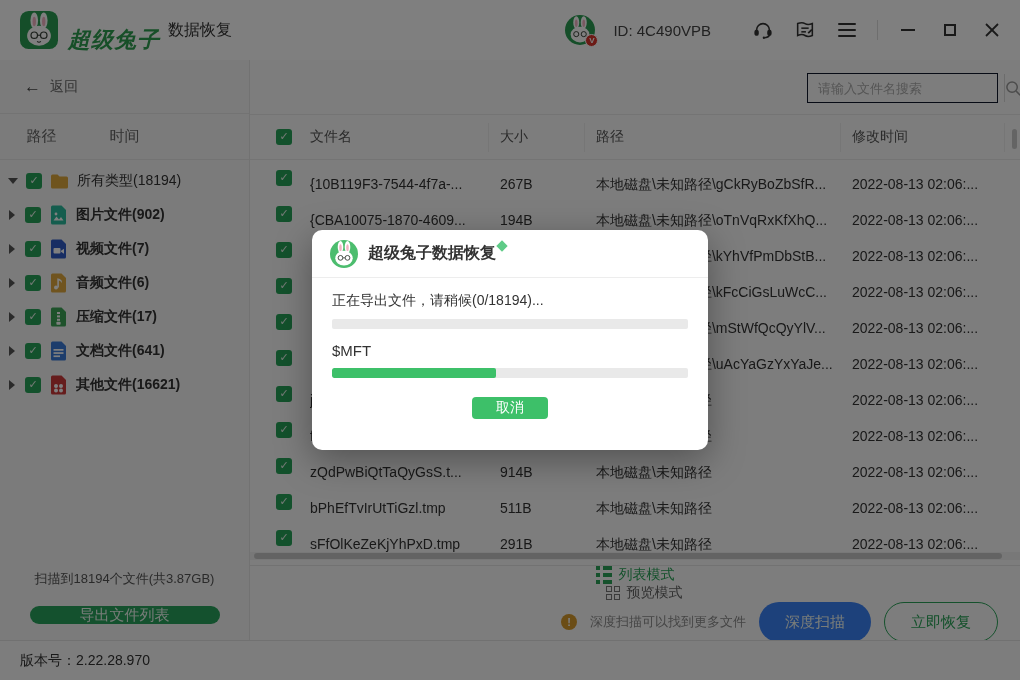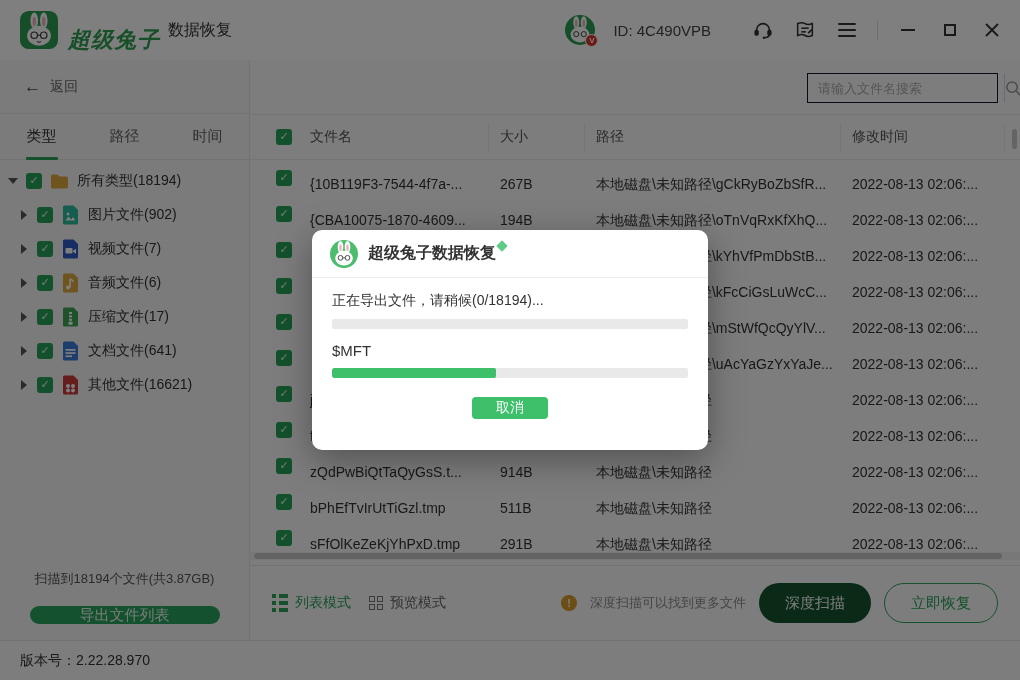--- a/index.html
+++ b/index.html
@@ -186,7 +186,6 @@
       <span class="back-label">返回</span>
     </div>
     <div class="tabs">
-      <div class="tab active">类型</div>
       <div class="tab">路径</div>
       <div class="tab">时间</div>
     </div>

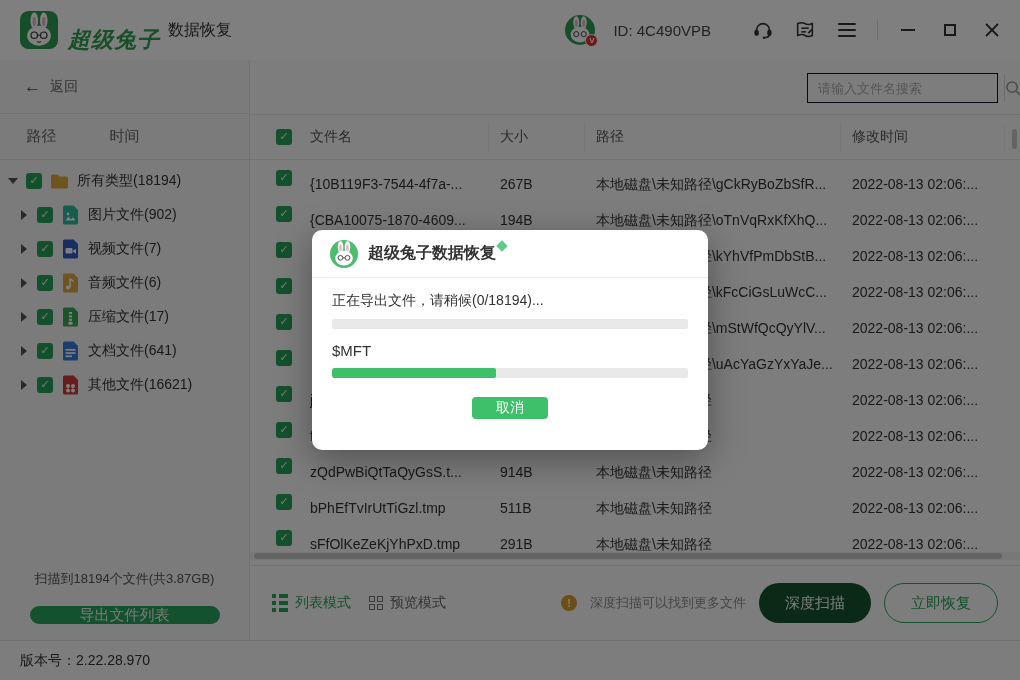--- a/index.html
+++ b/index.html
@@ -35,7 +35,7 @@
   .tab.active::after { content:""; position:absolute; left:50%; transform:translateX(-50%); bottom:0; width:32px; height:3px; background:#2aa358; border-radius:1px; }
   .tree { padding-top:4px; }
   .tree-item { height:34px; display:flex; align-items:center; gap:8px; padding-left:8px; cursor:pointer; }
-  .tree-item.child { padding-left:19px; }
+  .tree-item.child { padding-left:7px;font-weight:bold; }
   .caret { width:10px; height:10px; position:relative; flex:0 0 10px; }
   .caret.down::after { content:""; position:absolute; left:0; top:2px; border-left:5px solid transparent; border-right:5px solid transparent; border-top:6px solid #555; }
   .caret.right::after { content:""; position:absolute; left:2px; top:0; border-top:5px solid transparent; border-bottom:5px solid transparent; border-left:6px solid #555; }

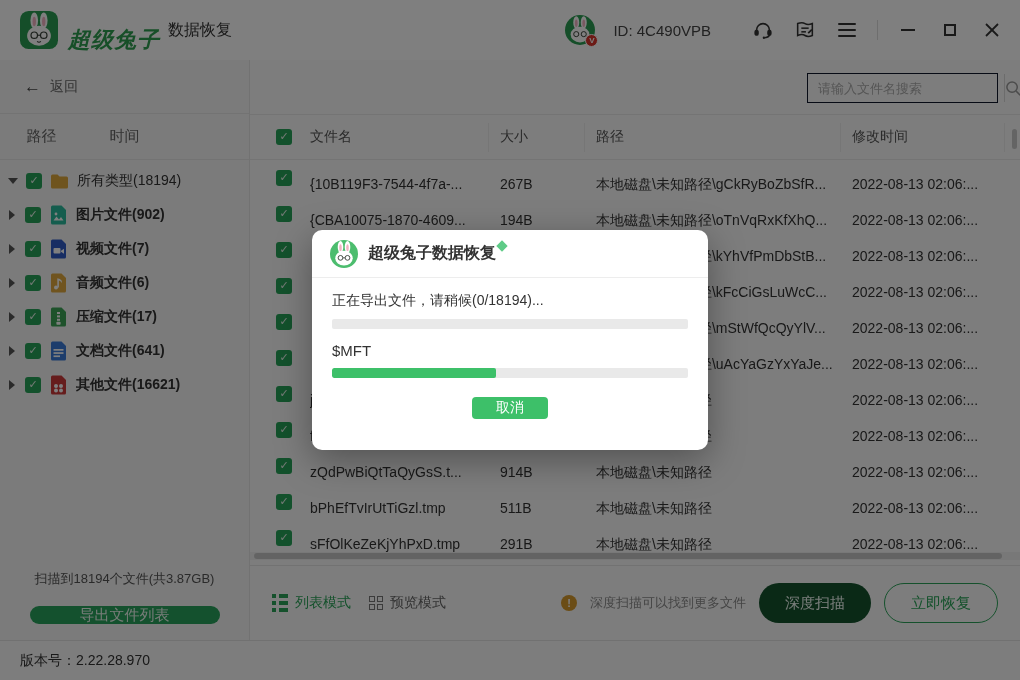--- a/index.html
+++ b/index.html
@@ -71,7 +71,7 @@
   .hscroll { position:absolute; left:0; top:492px; width:770px; height:8px; background:#f0f0f0; }
   .hscroll .thumb { position:absolute; left:4px; top:1px; width:748px; height:6px; background:#c6c6c6; border-radius:3px; }
 
-  .toolbar { position:absolute; left:0; top:505px; width:770px; height:75px; border-top:1px solid #e5e5e5; display:flex; align-items:center; padding:0 22px; }
+  .toolbar { position:absolute; left:0; top:505px; width:770px; height:75px; border-top:1px solid #e5e5e5; display:flex; align-items:center; padding:0 22px;flex-direction:column; }
   .mode { display:flex; align-items:center; gap:7px; font-size:14px; cursor:pointer; }
   .mode.list { color:#2aa358; }
   .mode.preview { color:#666; margin-left:18px; }

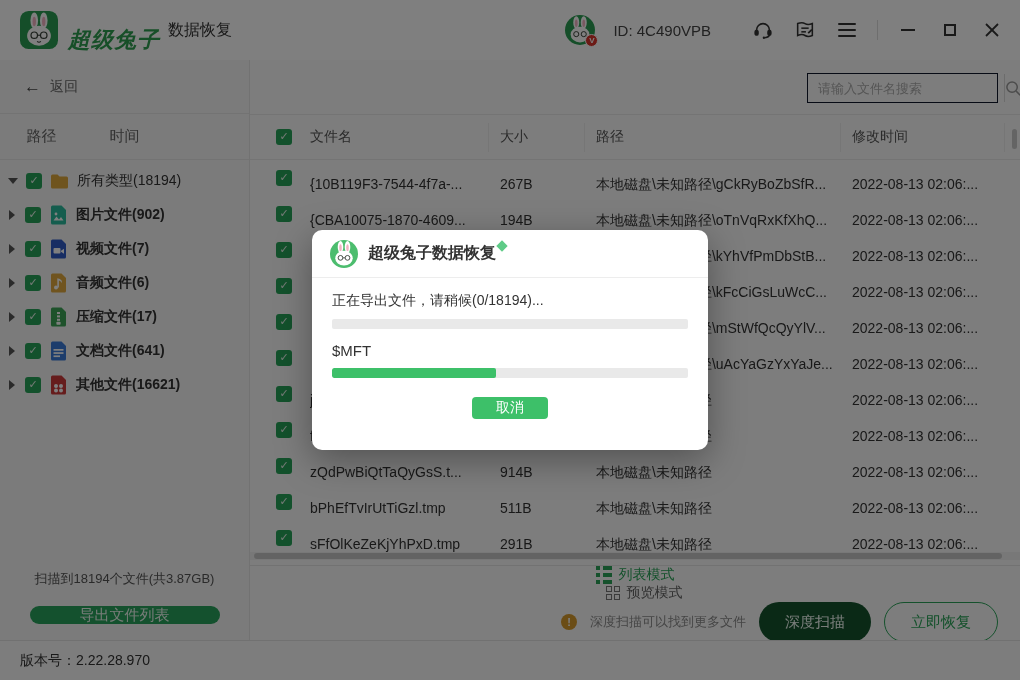--- a/index.html
+++ b/index.html
@@ -85,7 +85,7 @@
   .warn { width:16px; height:16px; border-radius:50%; background:#d69a2d; color:#fff; font-size:11px; font-weight:700; display:flex; align-items:center; justify-content:center; }
   .hint { font-size:13px; color:#8a8a8a; }
   .pill { height:40px; border-radius:20px; display:flex; align-items:center; justify-content:center; font-size:15px; cursor:pointer; padding:0 26px; }
-  .pill.solid { background:#14532d; color:#f0f8f3; }
+  .pill.solid { background:#3b82f6; color:#f0f8f3; }
   .pill.outline { border:1px solid #2aa358; color:#2aa358; background:transparent; }
 
   

